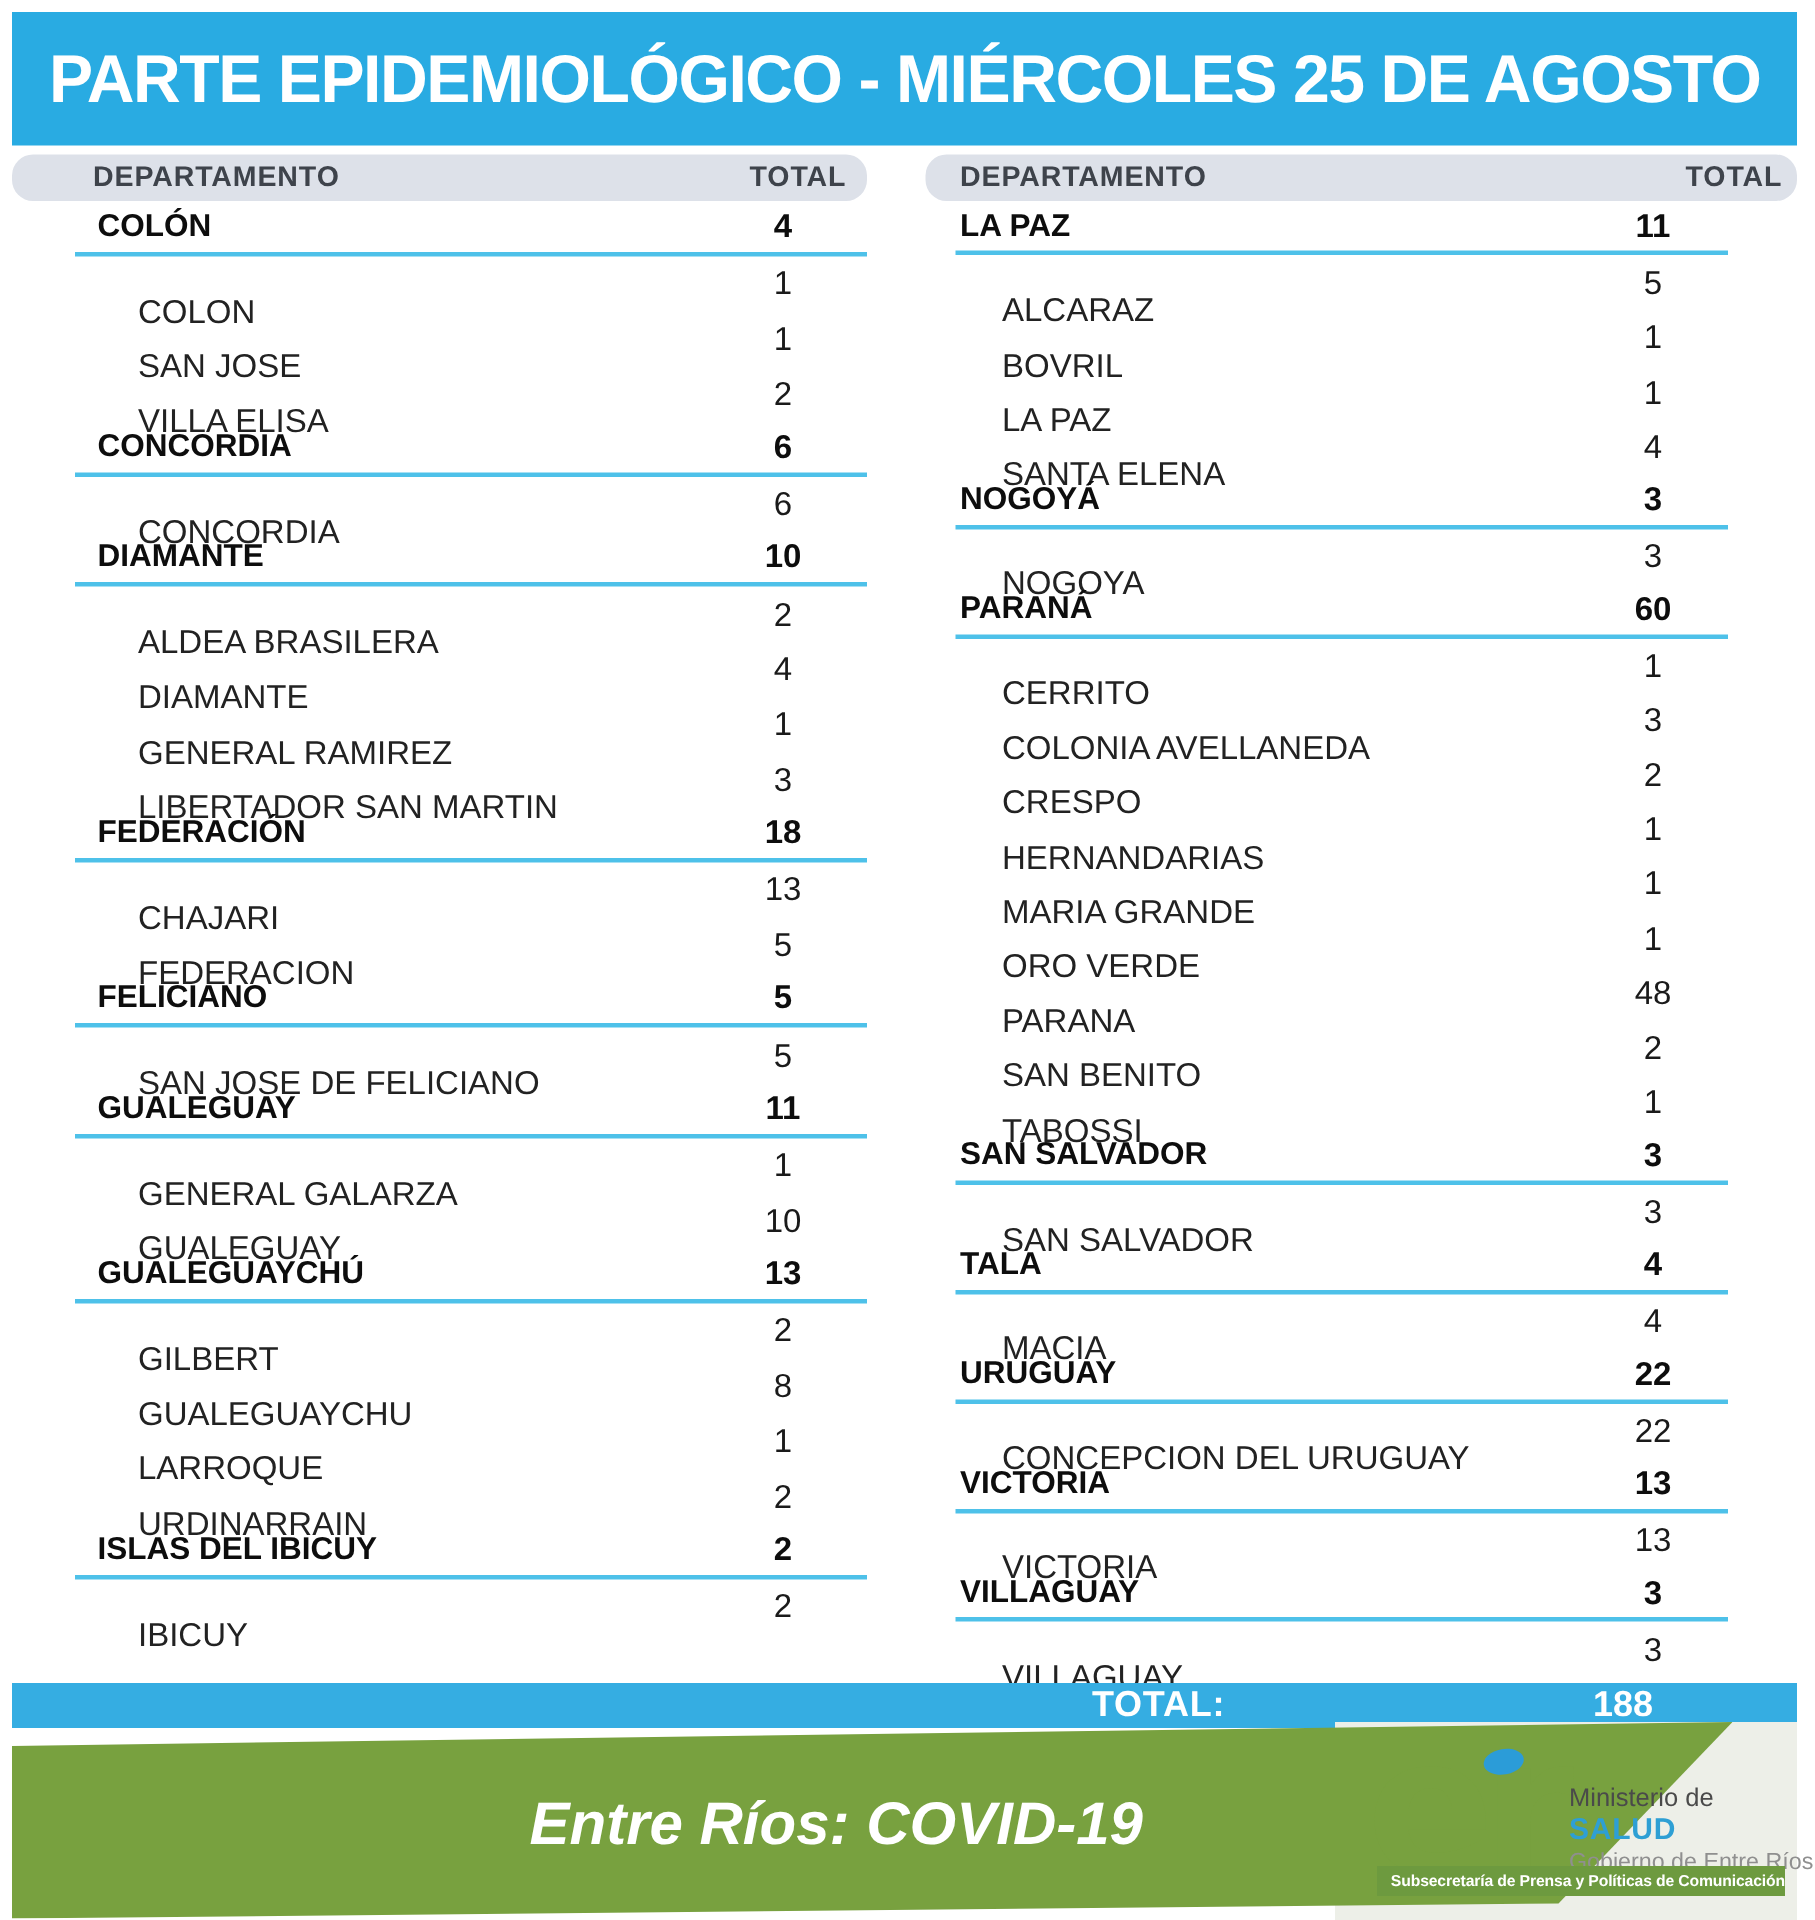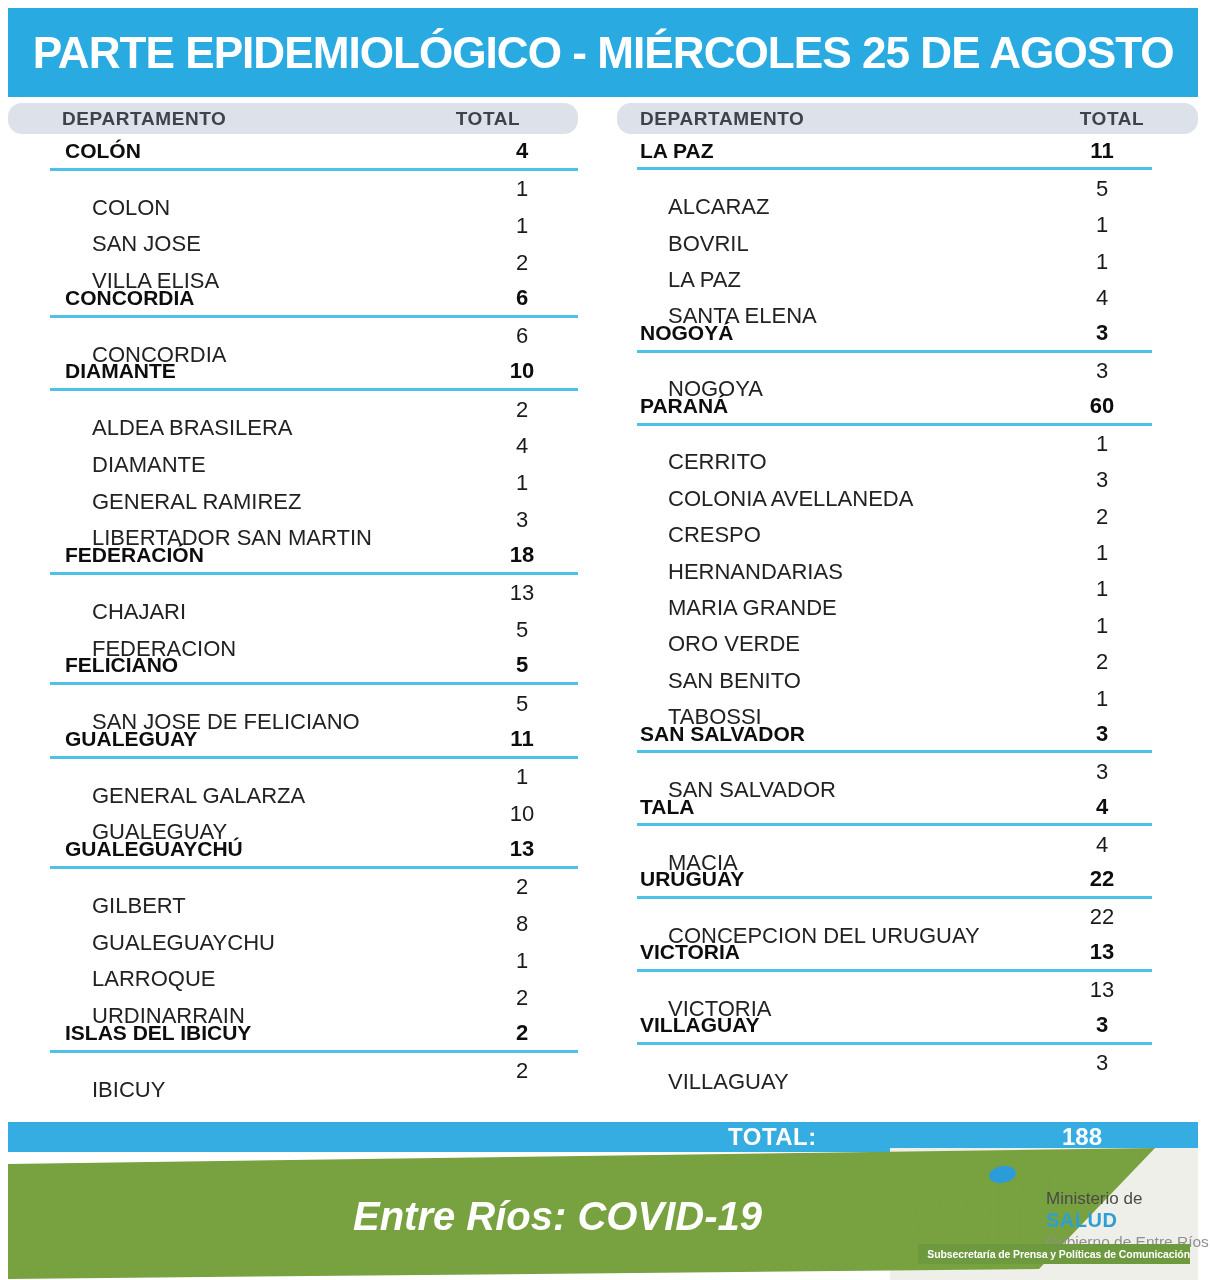--- a/index.html
+++ b/index.html
@@ -17,7 +17,7 @@
        font-size:19px;font-weight:bold;color:#3E434B;letter-spacing:0.6px;}
   .band.bl .dep{left:54px;}
   .band.br .dep{left:23px;}
-  .band .tot{width:80px;text-align:center;}
+  .band .tot{width:80px;text-align:center;margin-left:44px;}
   .band.bl .tot{left:440px;}
   .band.br .tot{left:455px;}
   

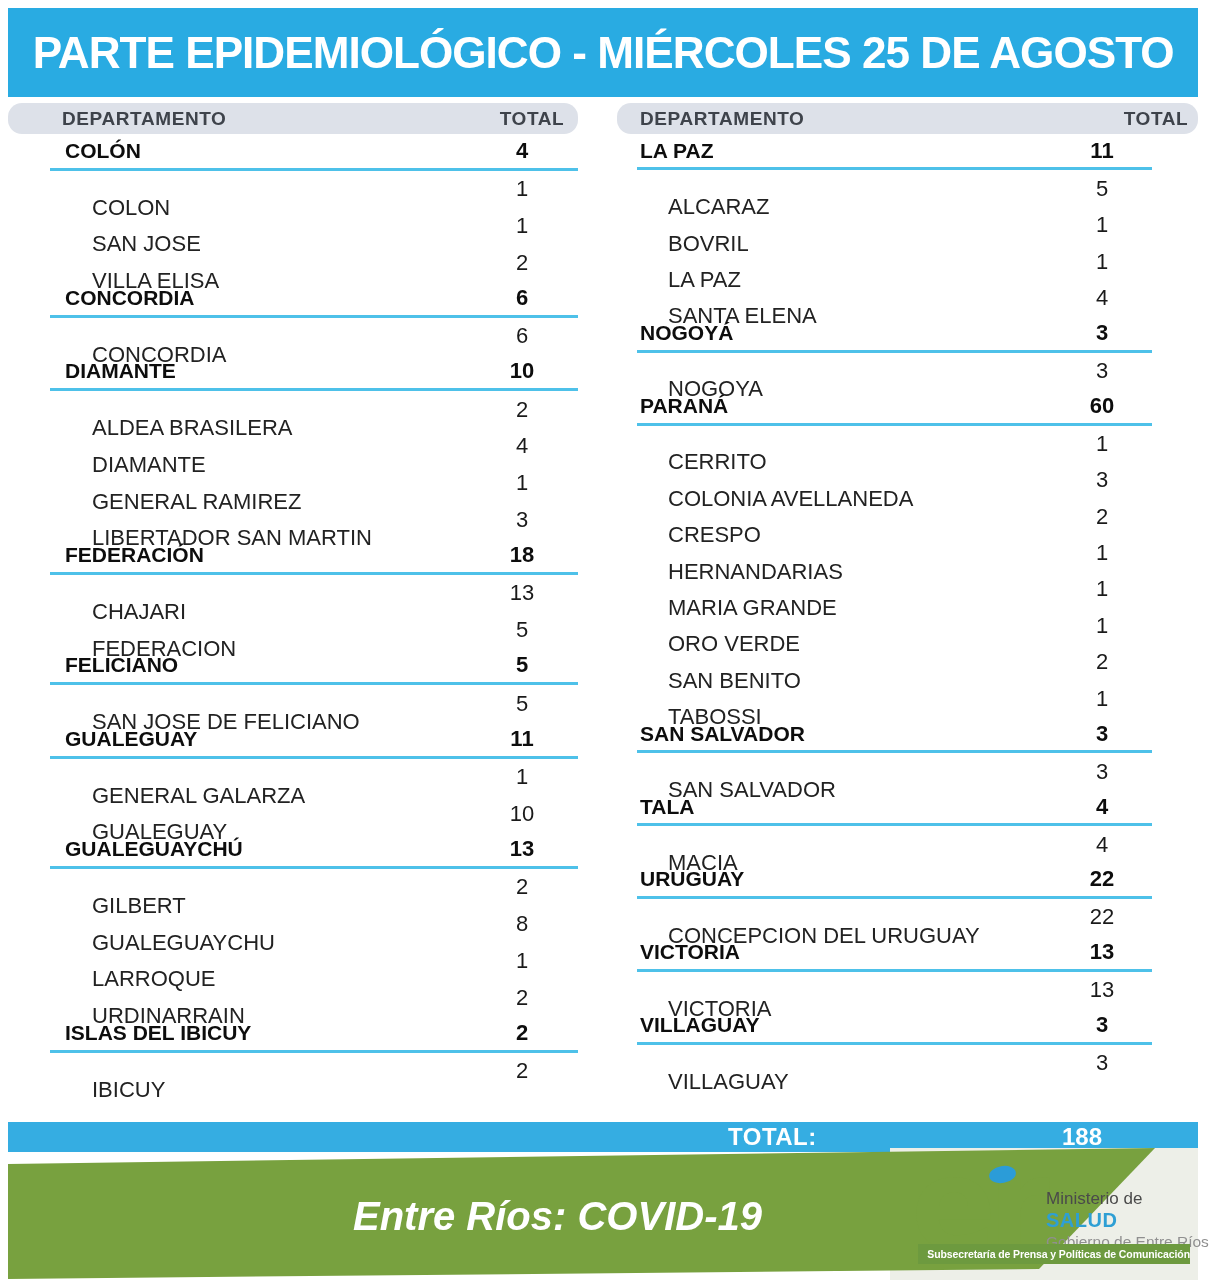--- a/index.html
+++ b/index.html
@@ -240,6 +240,10 @@
         <span class="val">1</span>
       </div>
       <div class="row loc">
+        <span class="nm">PARANA</span>
+        <span class="val">48</span>
+      </div>
+      <div class="row loc">
         <span class="nm">SAN BENITO</span>
         <span class="val">2</span>
       </div>

